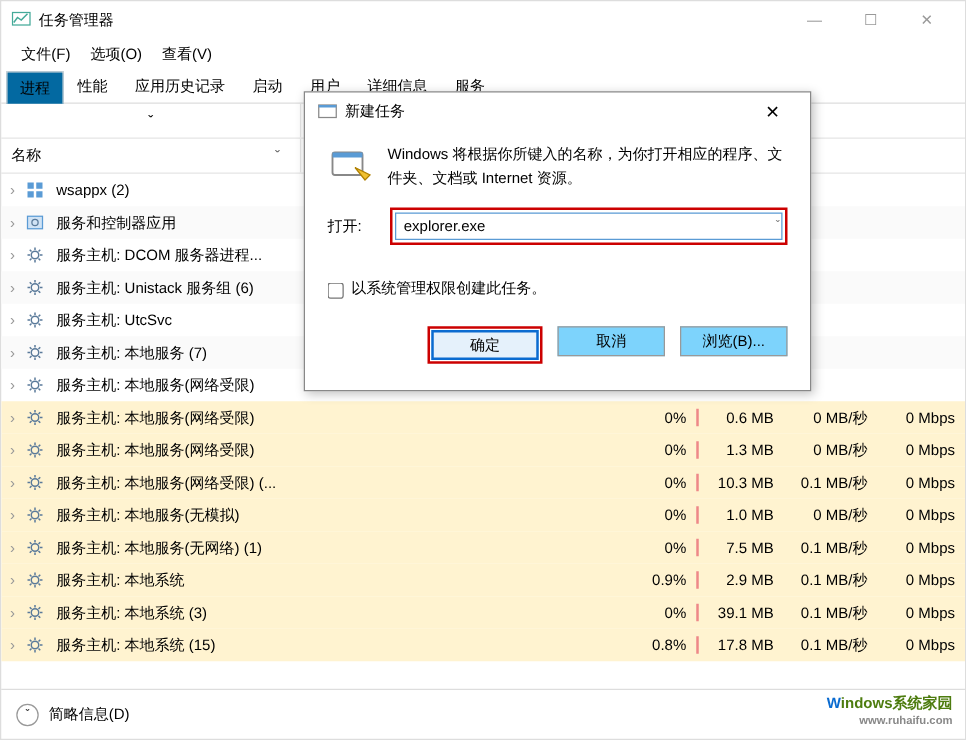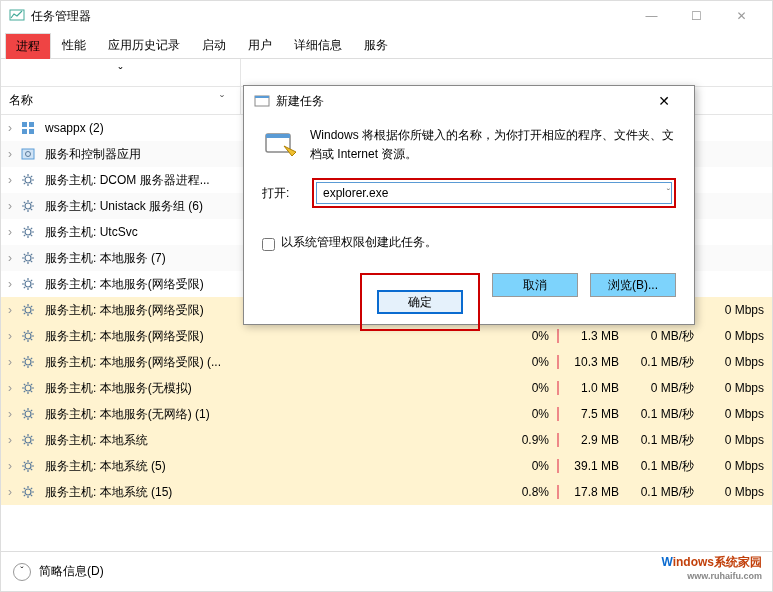--- a/index.html
+++ b/index.html
@@ -88,6 +88,11 @@
     </div>
   </div>
 
+  <div class="menubar">
+    <span class="menu-item">文件(F)</span>
+    <span class="menu-item">选项(O)</span>
+    <span class="menu-item">查看(V)</span>
+  </div>
 
   <div class="tabbar">
     <span class="tab active">进程</span>

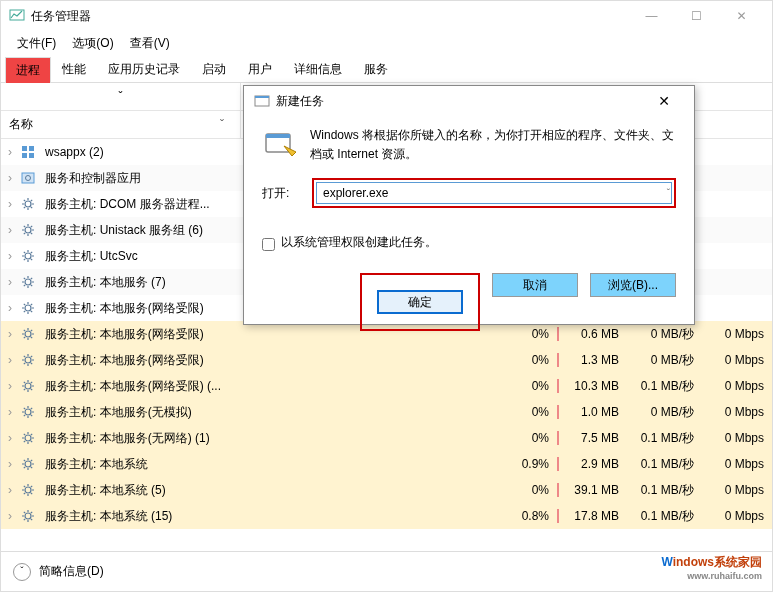--- a/index.html
+++ b/index.html
@@ -19,7 +19,7 @@
     
     .tabbar { height: 28px; display: flex; border-bottom: 1px solid #ddd; padding: 0 4px; align-items: flex-end; }
     .tab { padding: 4px 10px; cursor: pointer; border: 1px solid transparent; border-bottom: none; }
-    .tab.active { border-color: #ddd; background: #ef4444; position: relative; top: 1px; }
+    .tab.active { border-color: #ddd; background: #0369a1; position: relative; top: 1px; }
     
     .column-header { height: 28px; display: flex; align-items: center; border-bottom: 1px solid #e5e5e5; }
     .col-expand { width: 240px; display: flex; align-items: center; justify-content: center; border-right: 1px solid #e5e5e5; height: 100%; }

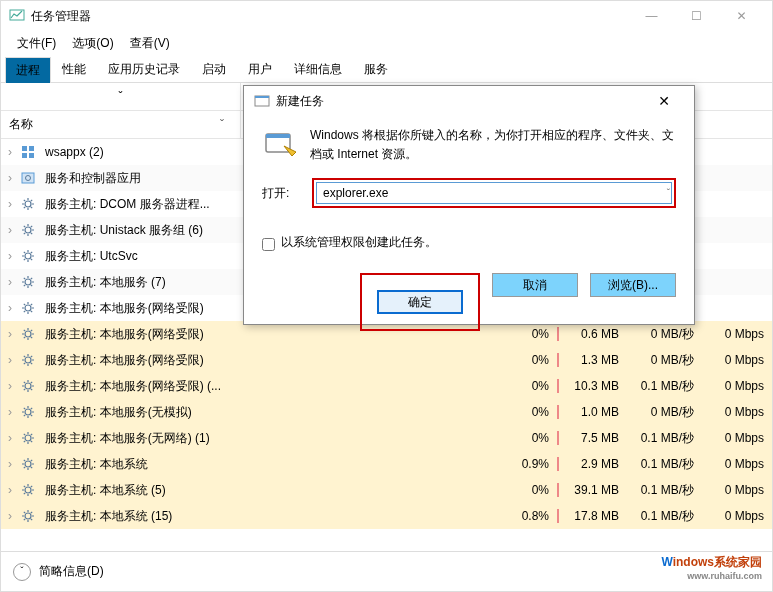--- a/index.html
+++ b/index.html
@@ -43,7 +43,7 @@
     .footer-chev { width: 18px; height: 18px; border: 1px solid #999; border-radius: 50%; display: flex; align-items: center; justify-content: center; margin-right: 8px; cursor: pointer; font-size: 10px; }
     
     
-    .dialog { position: absolute; top: 84px; left: 242px; width: 452px; height: 240px; background: #fff; border: 1px solid #888; box-shadow: 2px 2px 8px rgba(0,0,0,0.25); z-index: 10; }
+    .dialog { position: absolute; top: 72px; left: 242px; width: 406px; height: 240px; background: #fff; border: 1px solid #888; box-shadow: 2px 2px 8px rgba(0,0,0,0.25); z-index: 10; }
     .dialog-title { height: 30px; display: flex; align-items: center; padding: 0 10px; }
     .dialog-title-icon { width: 16px; height: 16px; margin-right: 6px; }
     .dialog-close { margin-left: auto; width: 40px; text-align: center; cursor: pointer; font-size: 14px; }

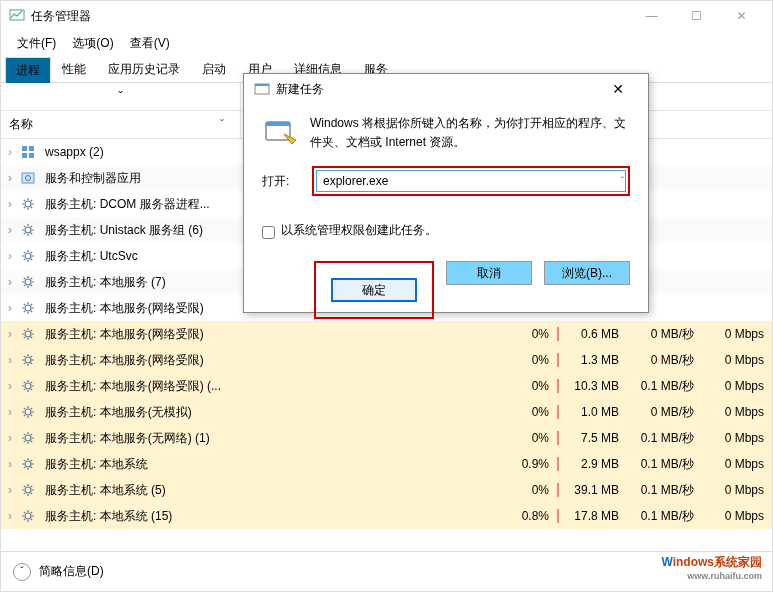--- a/index.html
+++ b/index.html
@@ -60,7 +60,7 @@
     .dialog-check { width: 13px; height: 13px; }
     .dialog-buttons { display: flex; justify-content: flex-end; gap: 12px; padding: 12px 18px; }
     .dlg-btn { width: 86px; height: 24px; border: 1px solid #999; background: #7dd3fc; cursor: pointer; display: flex; align-items: center; justify-content: center; }
-    .dlg-btn.primary-wrap { border: 2px solid #c00; padding: 15px; background: transparent; width: auto; height: auto; }
+    .dlg-btn.primary-wrap { border: 2px solid #c00; padding: 1px; background: transparent; width: auto; height: auto; }
     .dlg-btn.primary { border: 2px solid #0a6bd0; background: #e5f1fb; width: 86px; height: 24px; }
     
     .watermark { position: absolute; bottom: 10px; right: 10px; font-size: 14px; font-weight: bold; z-index: 20; }

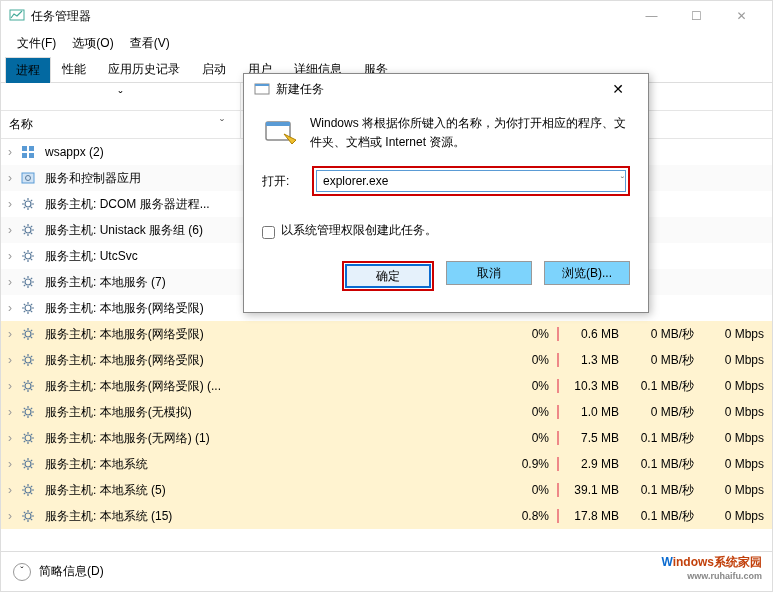--- a/index.html
+++ b/index.html
@@ -309,7 +309,7 @@
             <path d="M8 2v2M8 12v2M2 8h2M12 8h2M3.8 3.8l1.4 1.4M10.8 10.8l1.4 1.4M3.8 12.2l1.4-1.4M10.8 5.2l1.4-1.4" stroke="#5a7a9a" stroke-width="1.2"></path>
           </svg>
         </span>
-        <span class="row-name">服务主机: 本地系统 (5)</span>
+        <span class="row-name">服务主机: 本地系统 (3)</span>
         <span class="row-cpu">0%</span>
         <span class="row-mem">39.1 MB</span>
         <span class="row-disk">0.1 MB/秒</span>

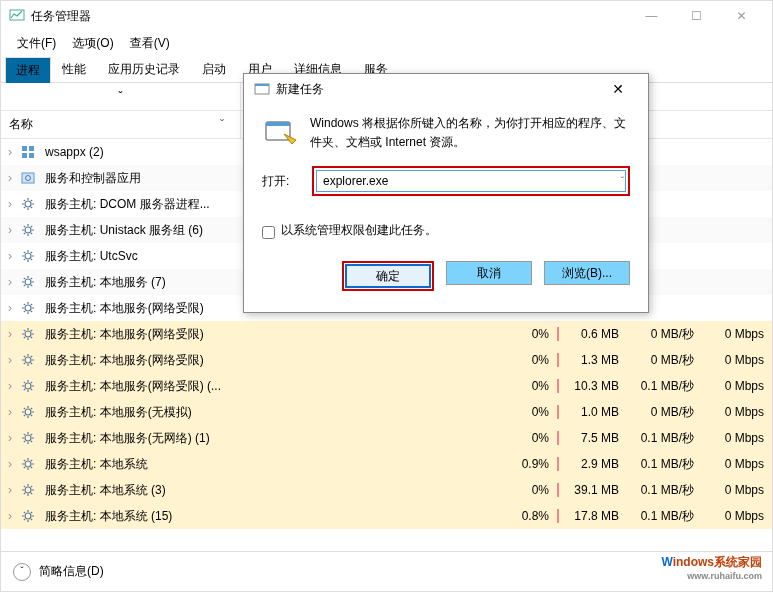--- a/index.html
+++ b/index.html
@@ -65,7 +65,7 @@
     
     .watermark { position: absolute; bottom: 10px; right: 10px; font-size: 14px; font-weight: bold; z-index: 20; }
     .watermark .w { color: #0a6bd0; }
-    .watermark .rest { color: #c2410c; }
+    .watermark .rest { color: #4d7c0f; }
     .watermark .sub { font-size: 9px; color: #888; display: block; text-align: right; }
   </style>
 </head>

